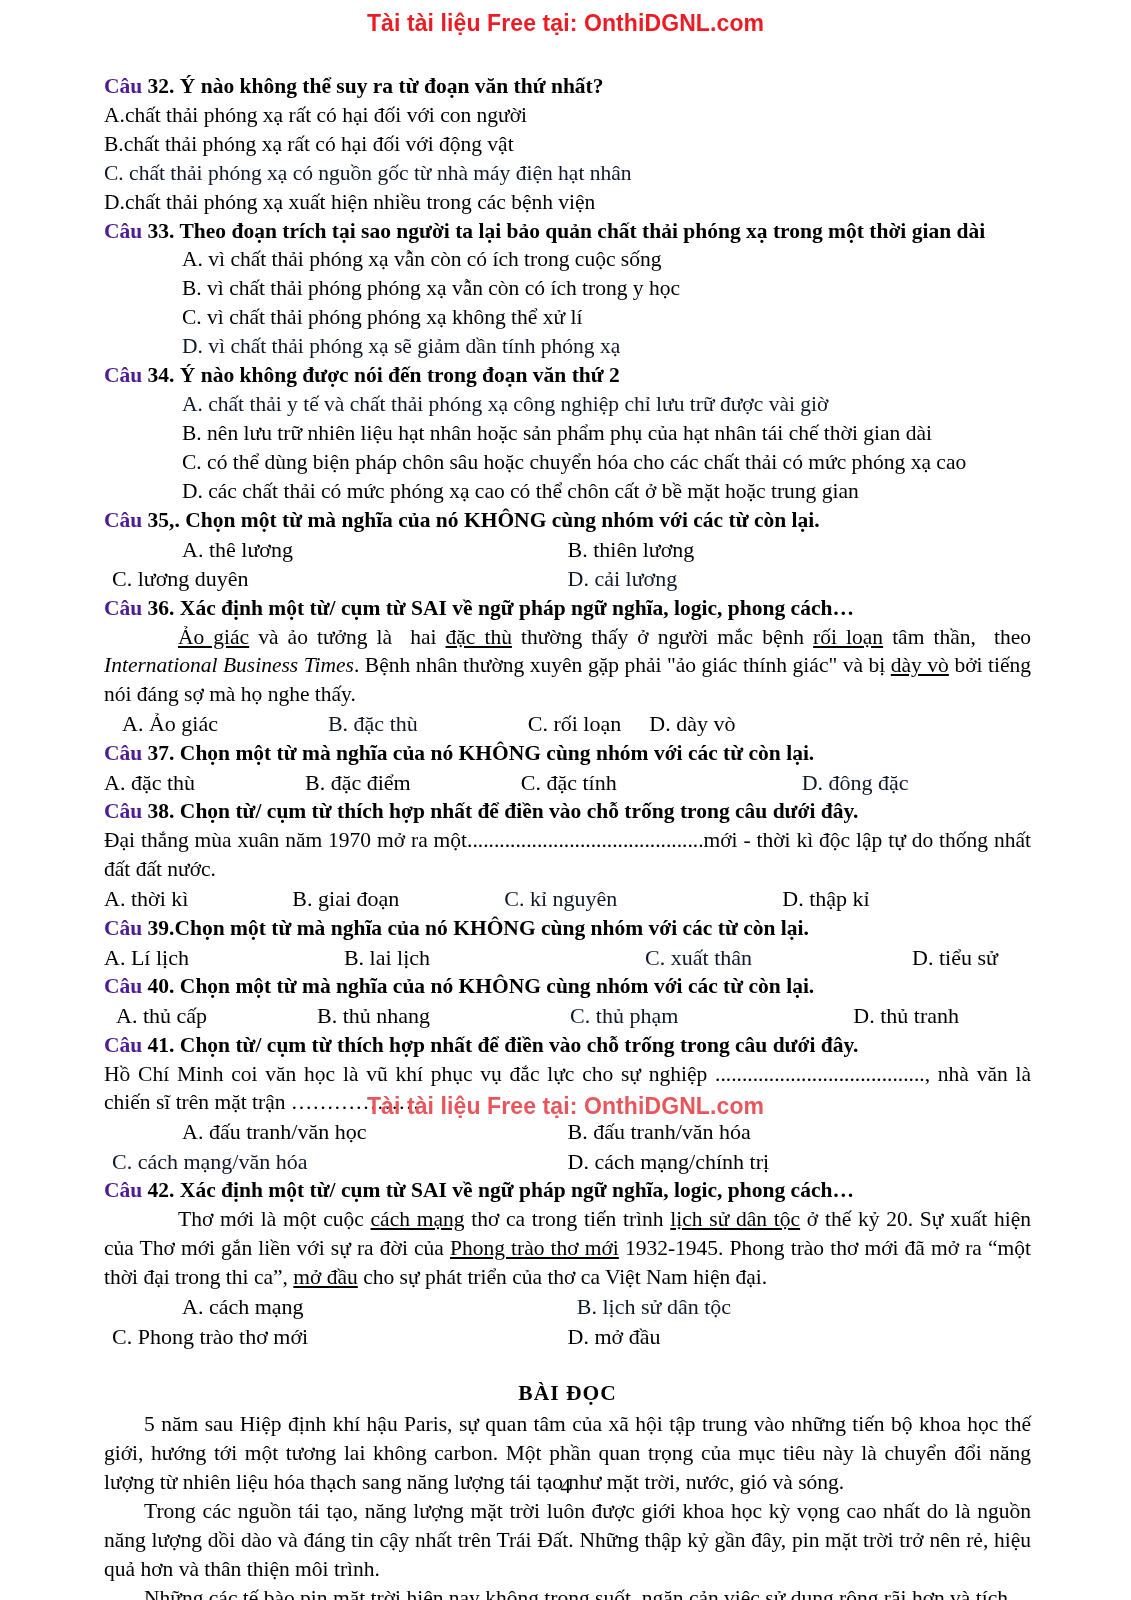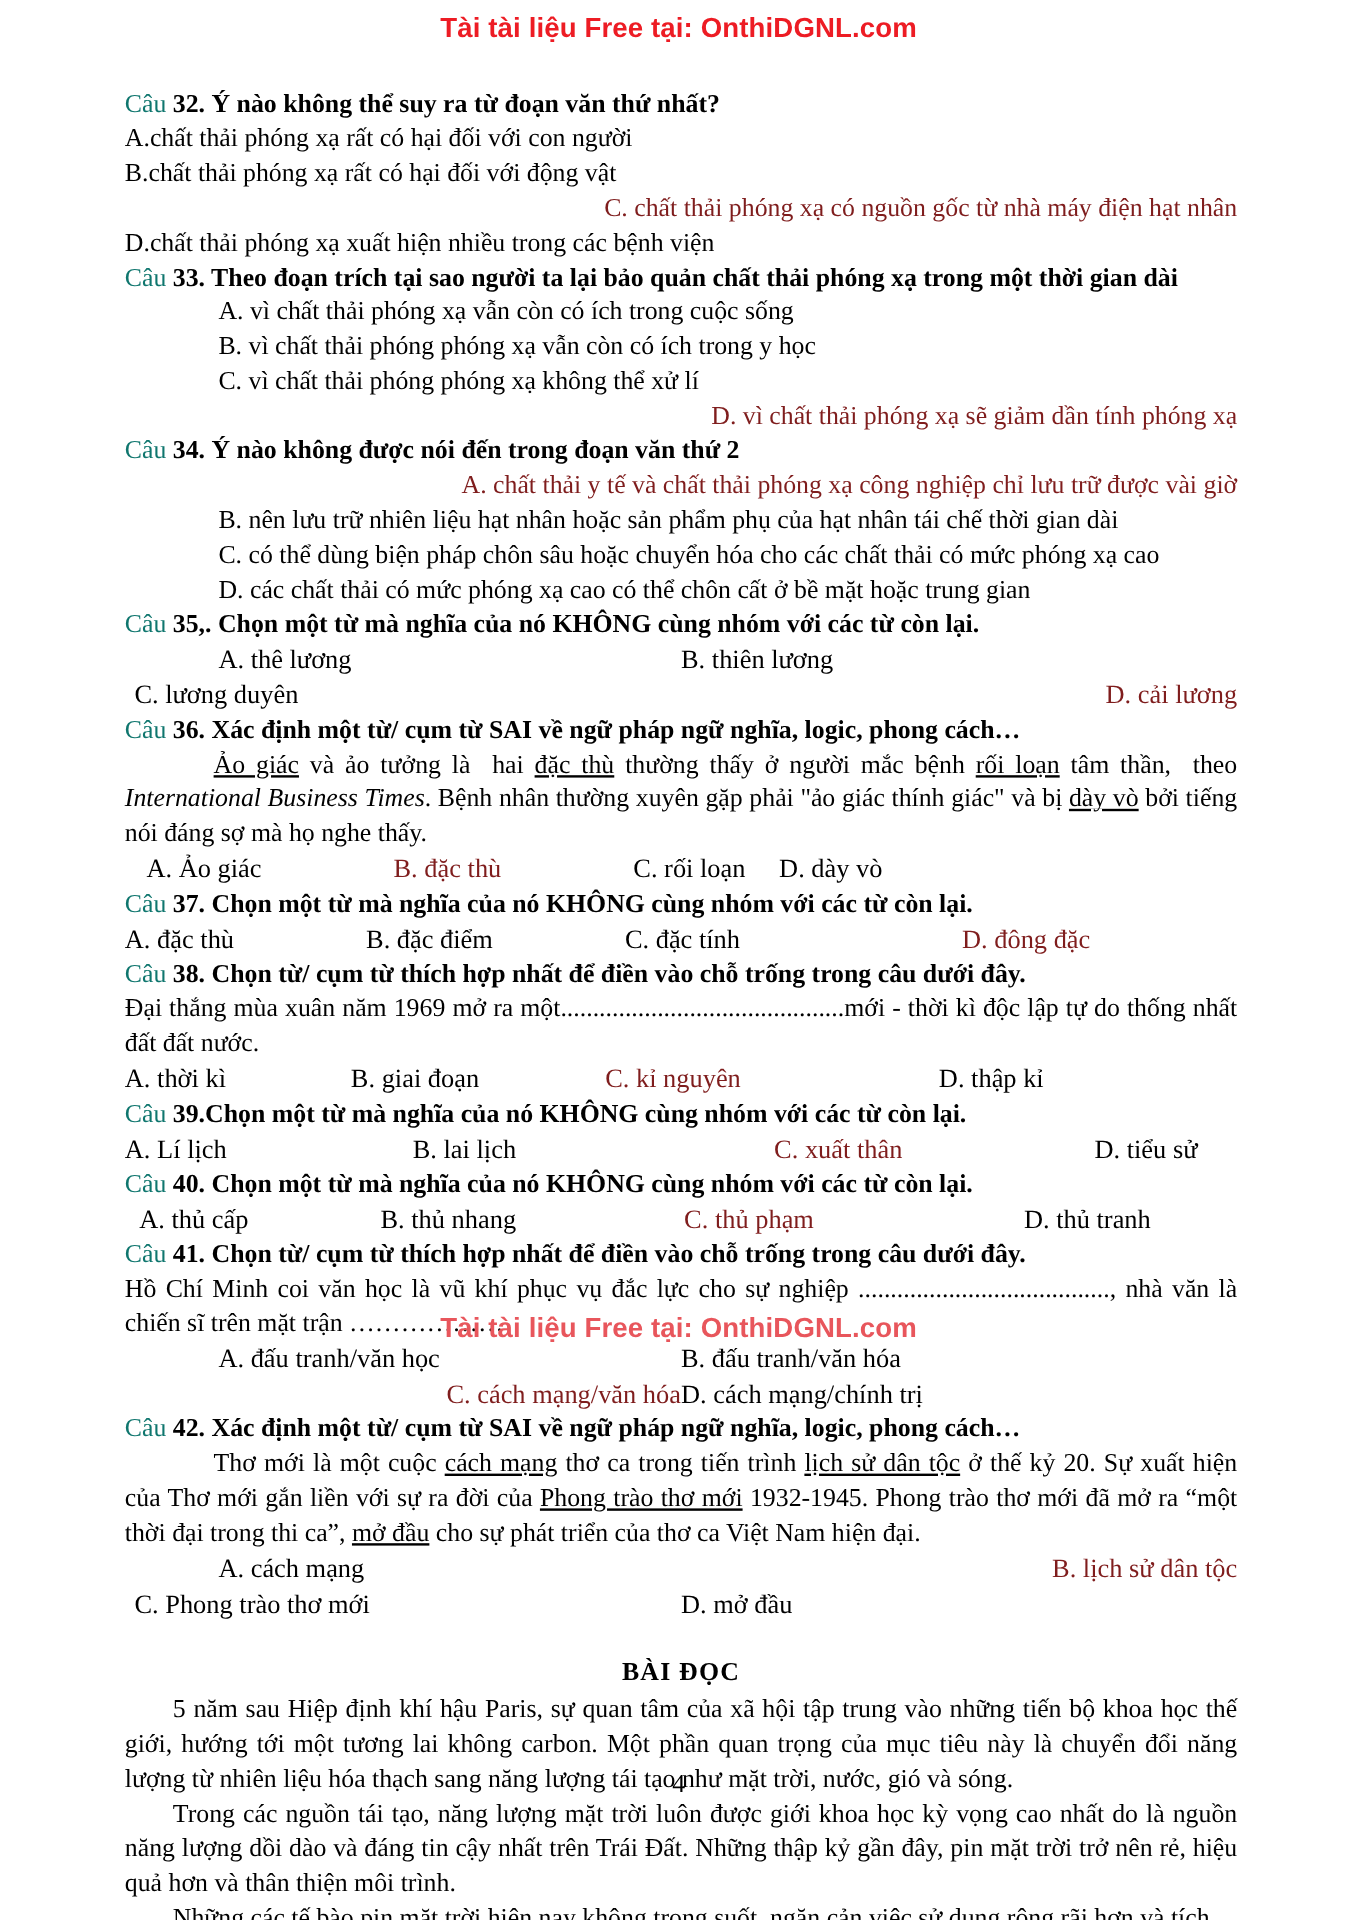--- a/index.html
+++ b/index.html
@@ -57,8 +57,8 @@
     line-height: 1.345;
   }
   .cau {
-    color: #0f766e;
-    font-weight: normal;
+    color: #4c1d95;
+    font-weight: bold;
   }
   .red {
     color: #7f1d1d;

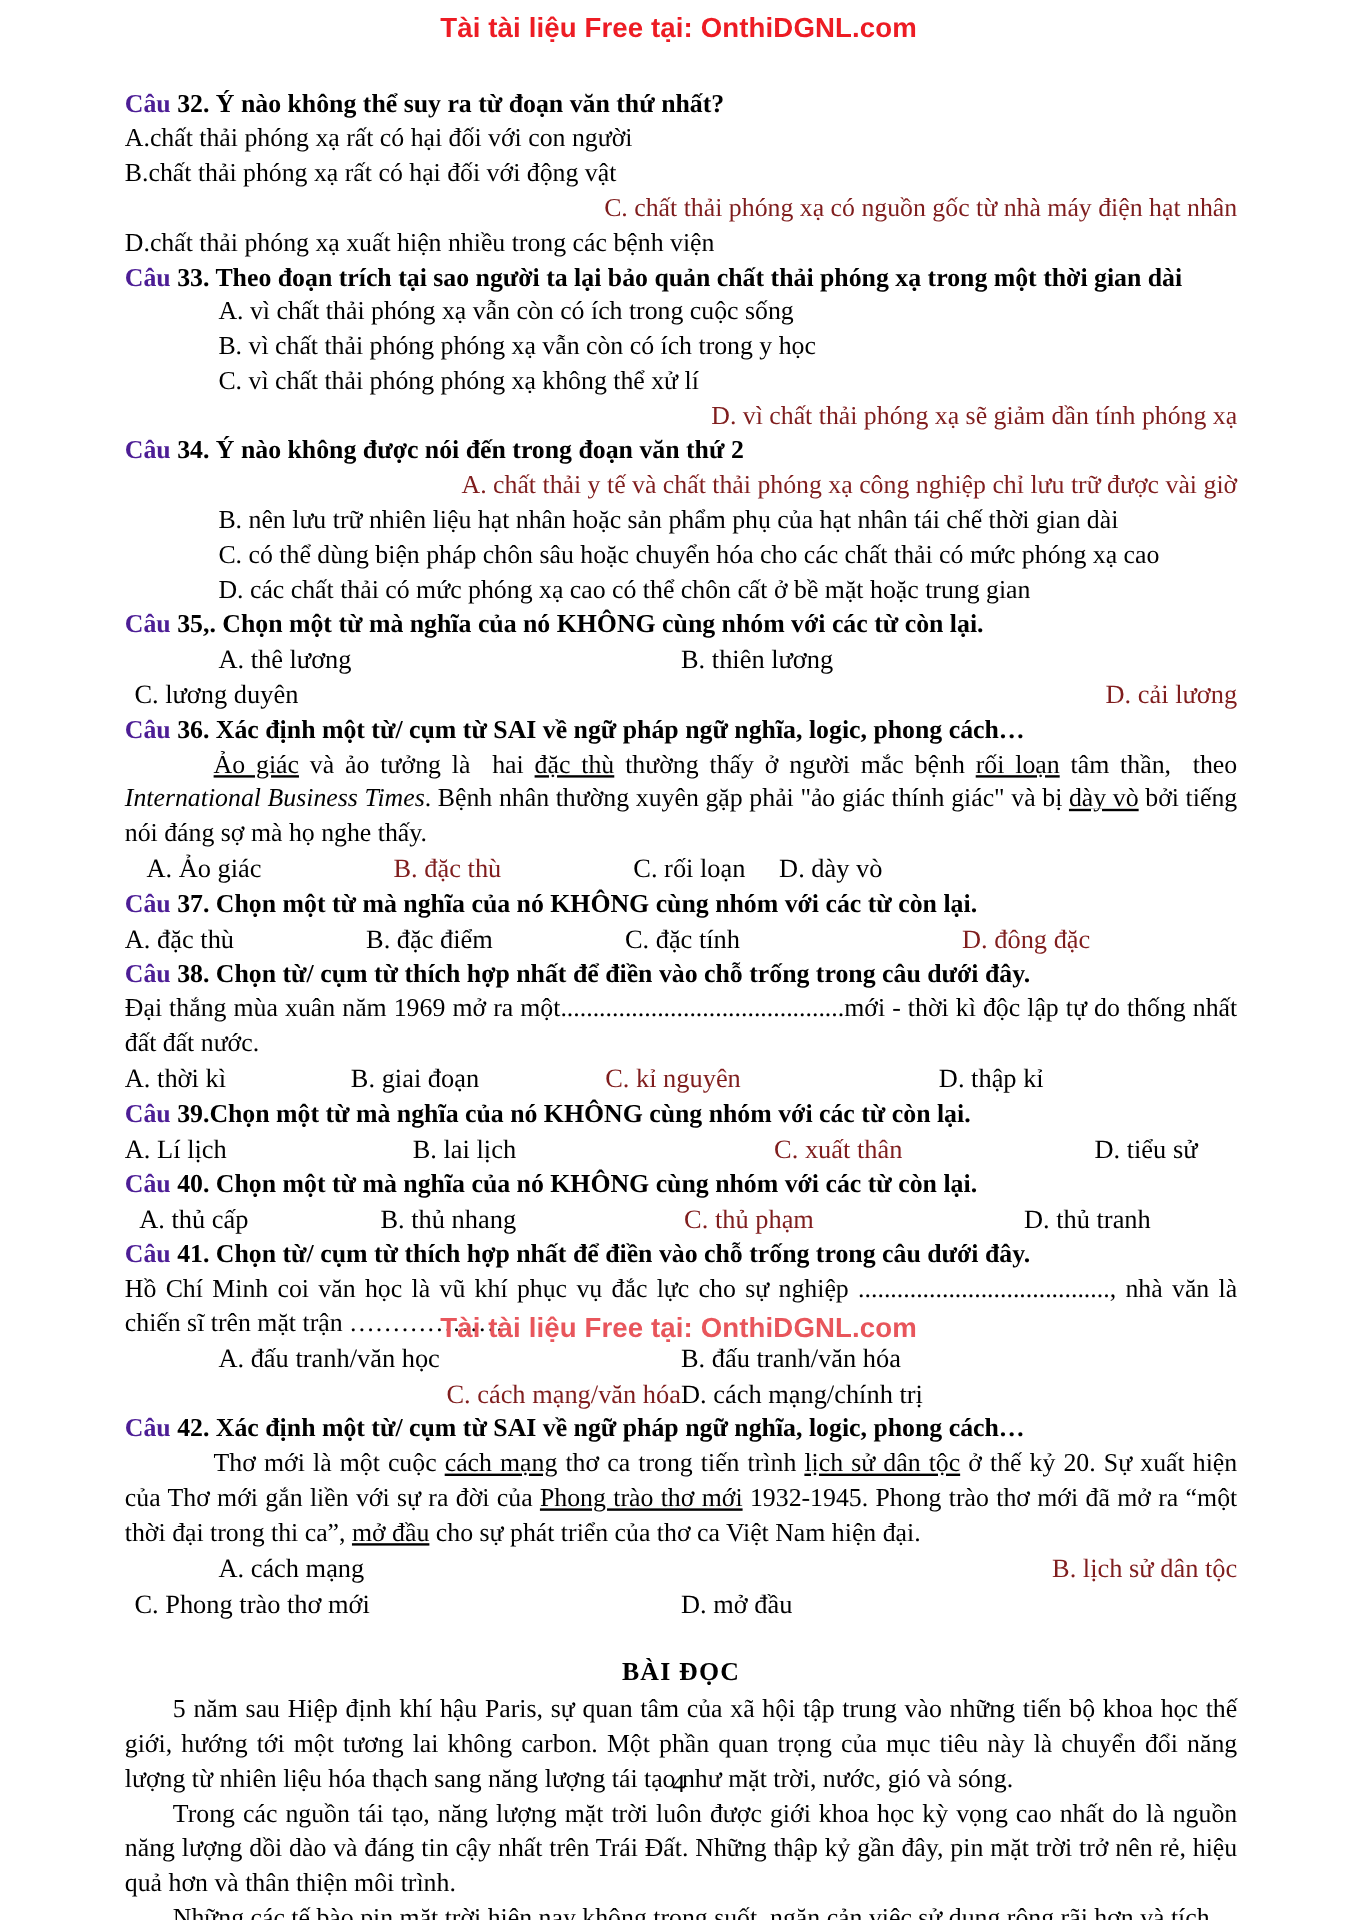--- a/index.html
+++ b/index.html
@@ -61,8 +61,7 @@
     font-weight: bold;
   }
   .red {
-    color: #7f1d1d;
-    text-align: right;
+    color: #0f172a;
   }
   .ind1 { padding-left: 0px; }
   .ind3 { padding-left: 78px; }

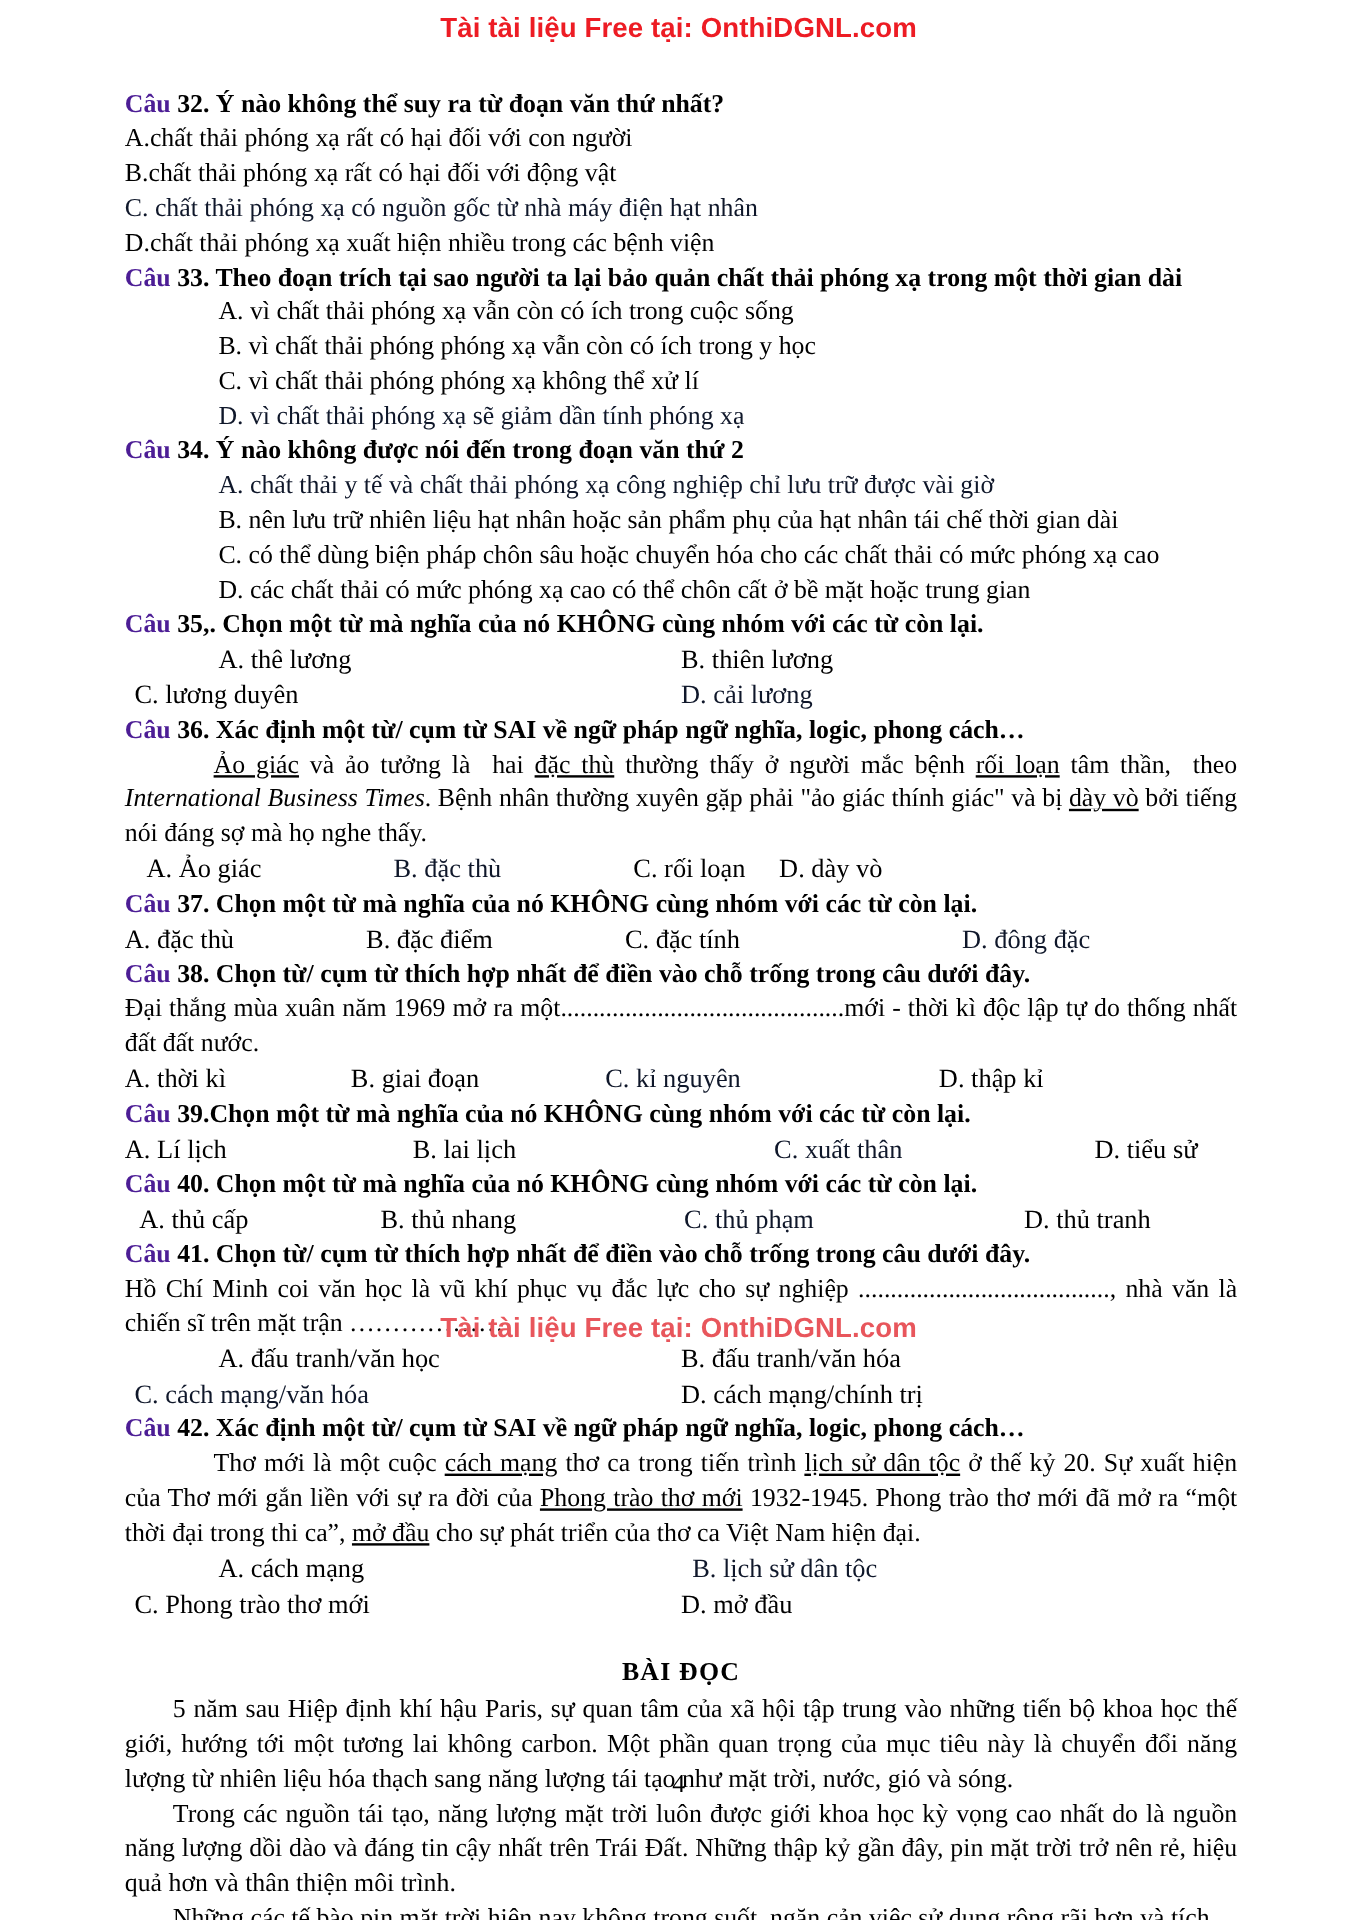--- a/index.html
+++ b/index.html
@@ -160,7 +160,7 @@
         </div>
         <div>
           <div class="q-head"><span class="cau">Câu</span> <span>38.</span> <span>Chọn từ/ cụm từ thích hợp nhất để điền vào chỗ trống trong câu dưới đây.</span></div>
-          <div class="line" style="text-align: justify;">Đại thắng mùa xuân năm 1969 mở ra một............................................mới - thời kì độc lập tự do thống nhất đất đất nước.</div>
+          <div class="line" style="text-align: justify;">Đại thắng mùa xuân năm 1970 mở ra một............................................mới - thời kì độc lập tự do thống nhất đất đất nước.</div>
           <div class="opt-row opt-4col">
             <div class="opt" style="margin-left: 0px;">A. thời kì</div>
             <div class="opt" style="margin-left: 104px;">B. giai đoạn</div>

